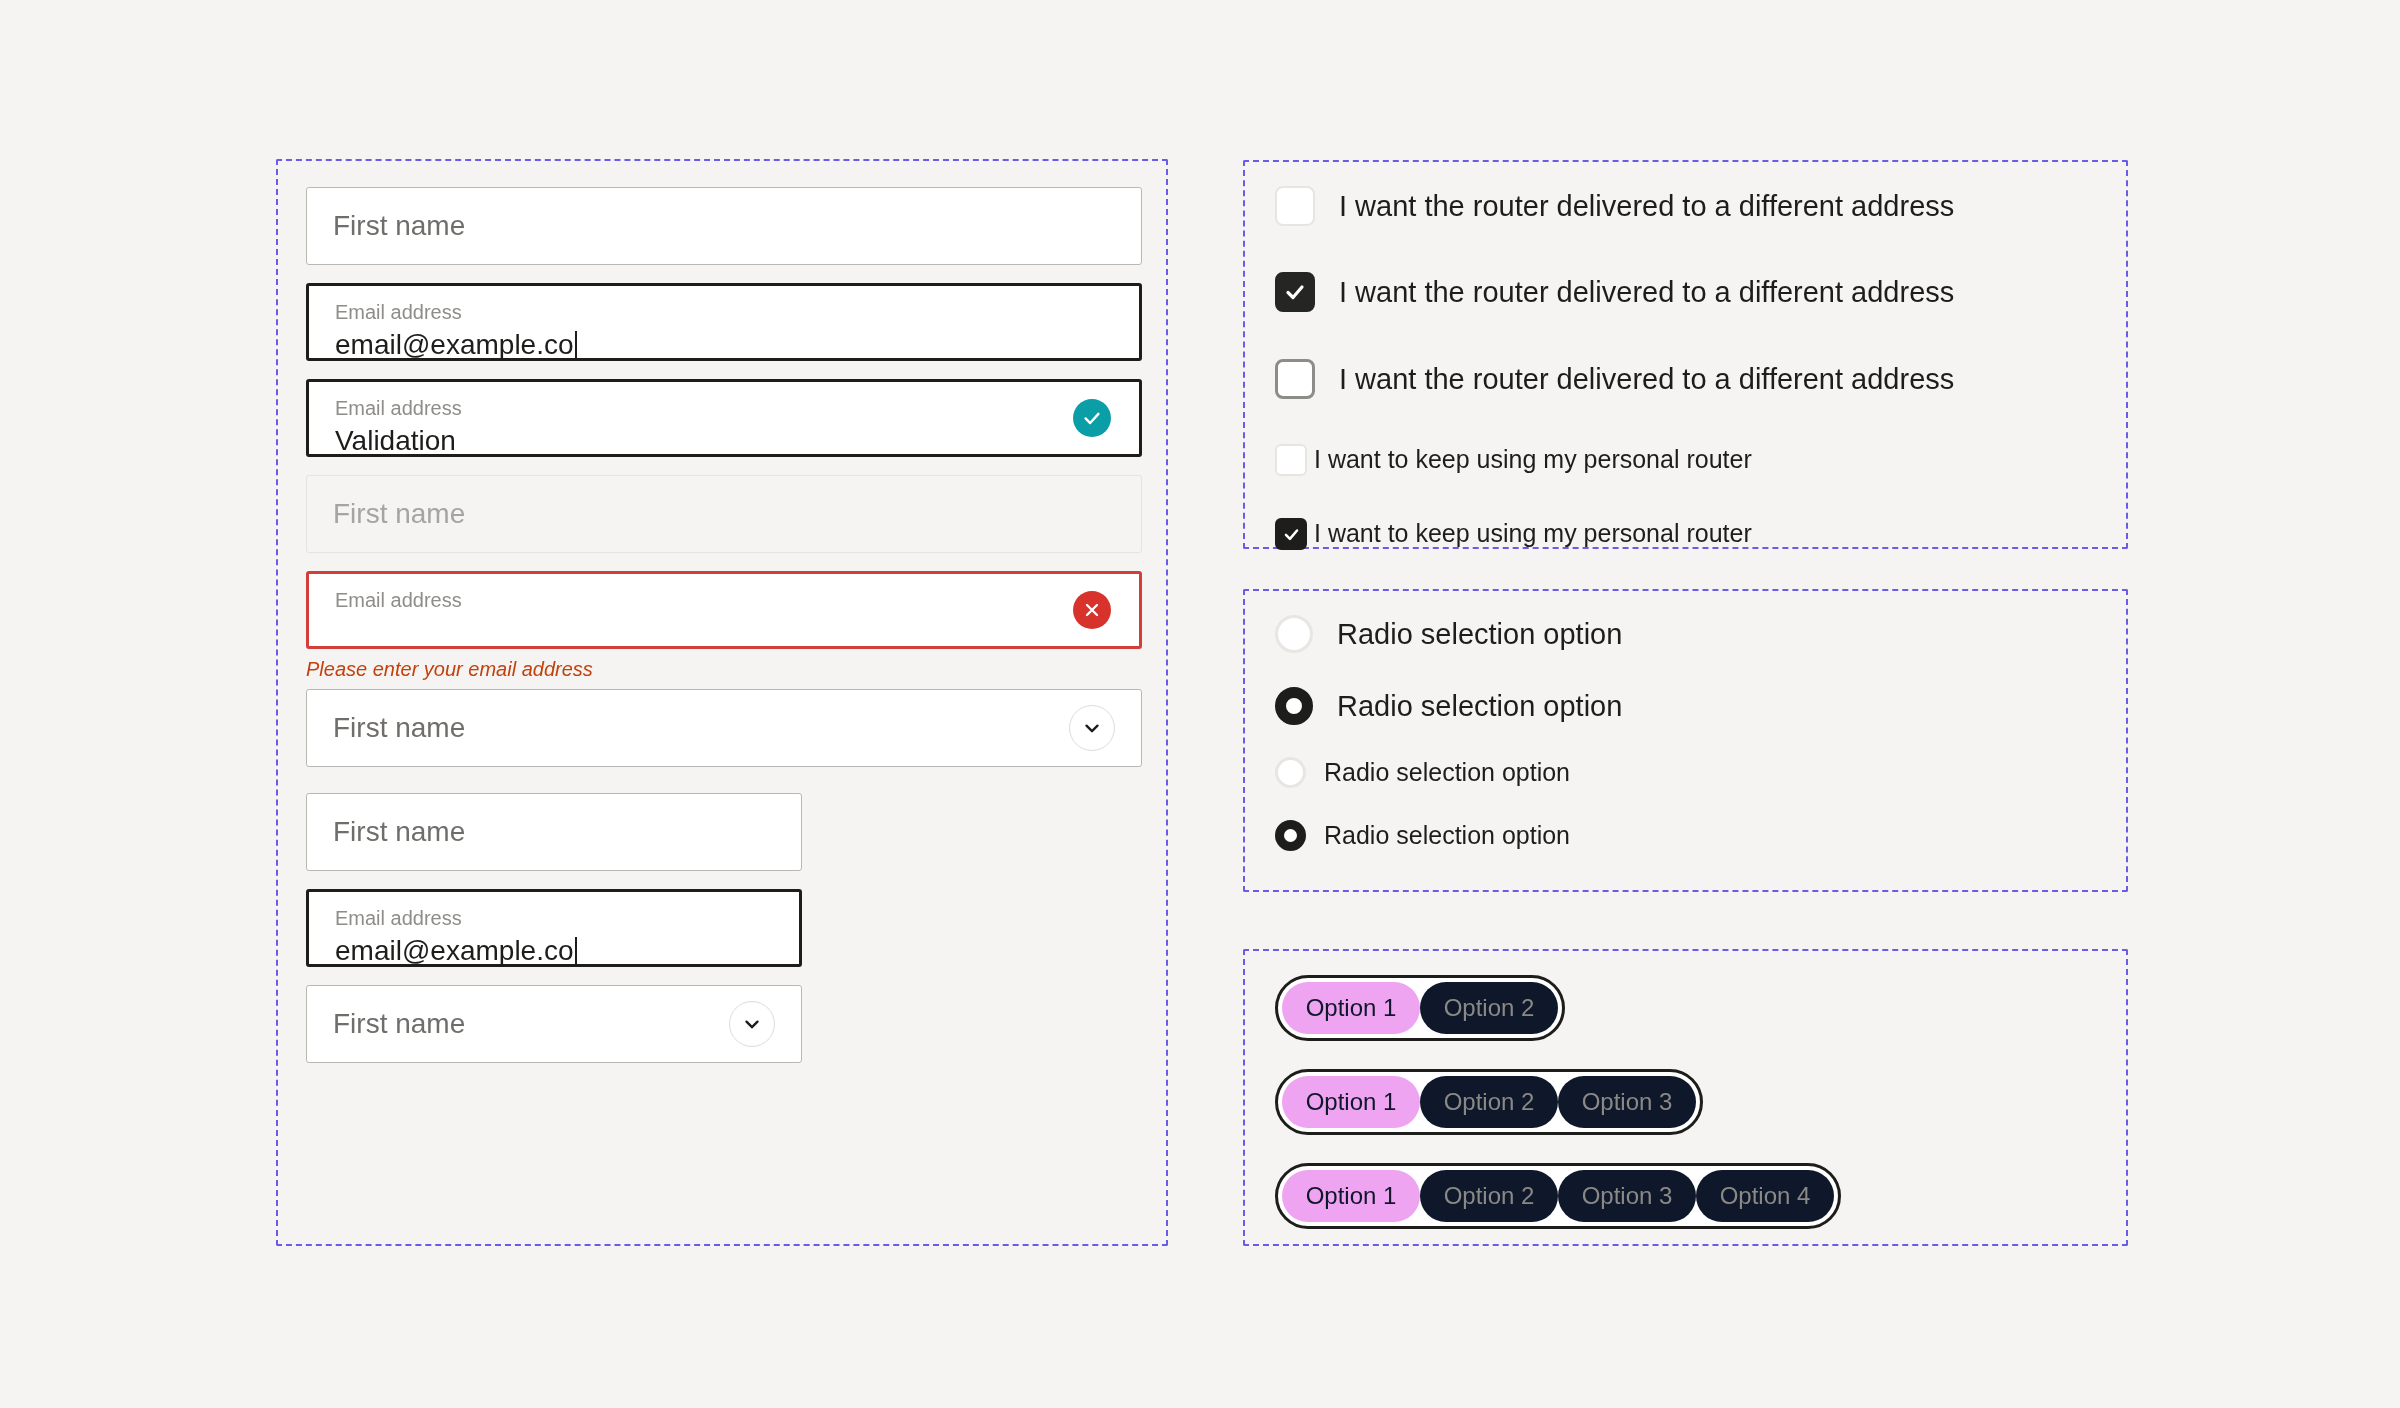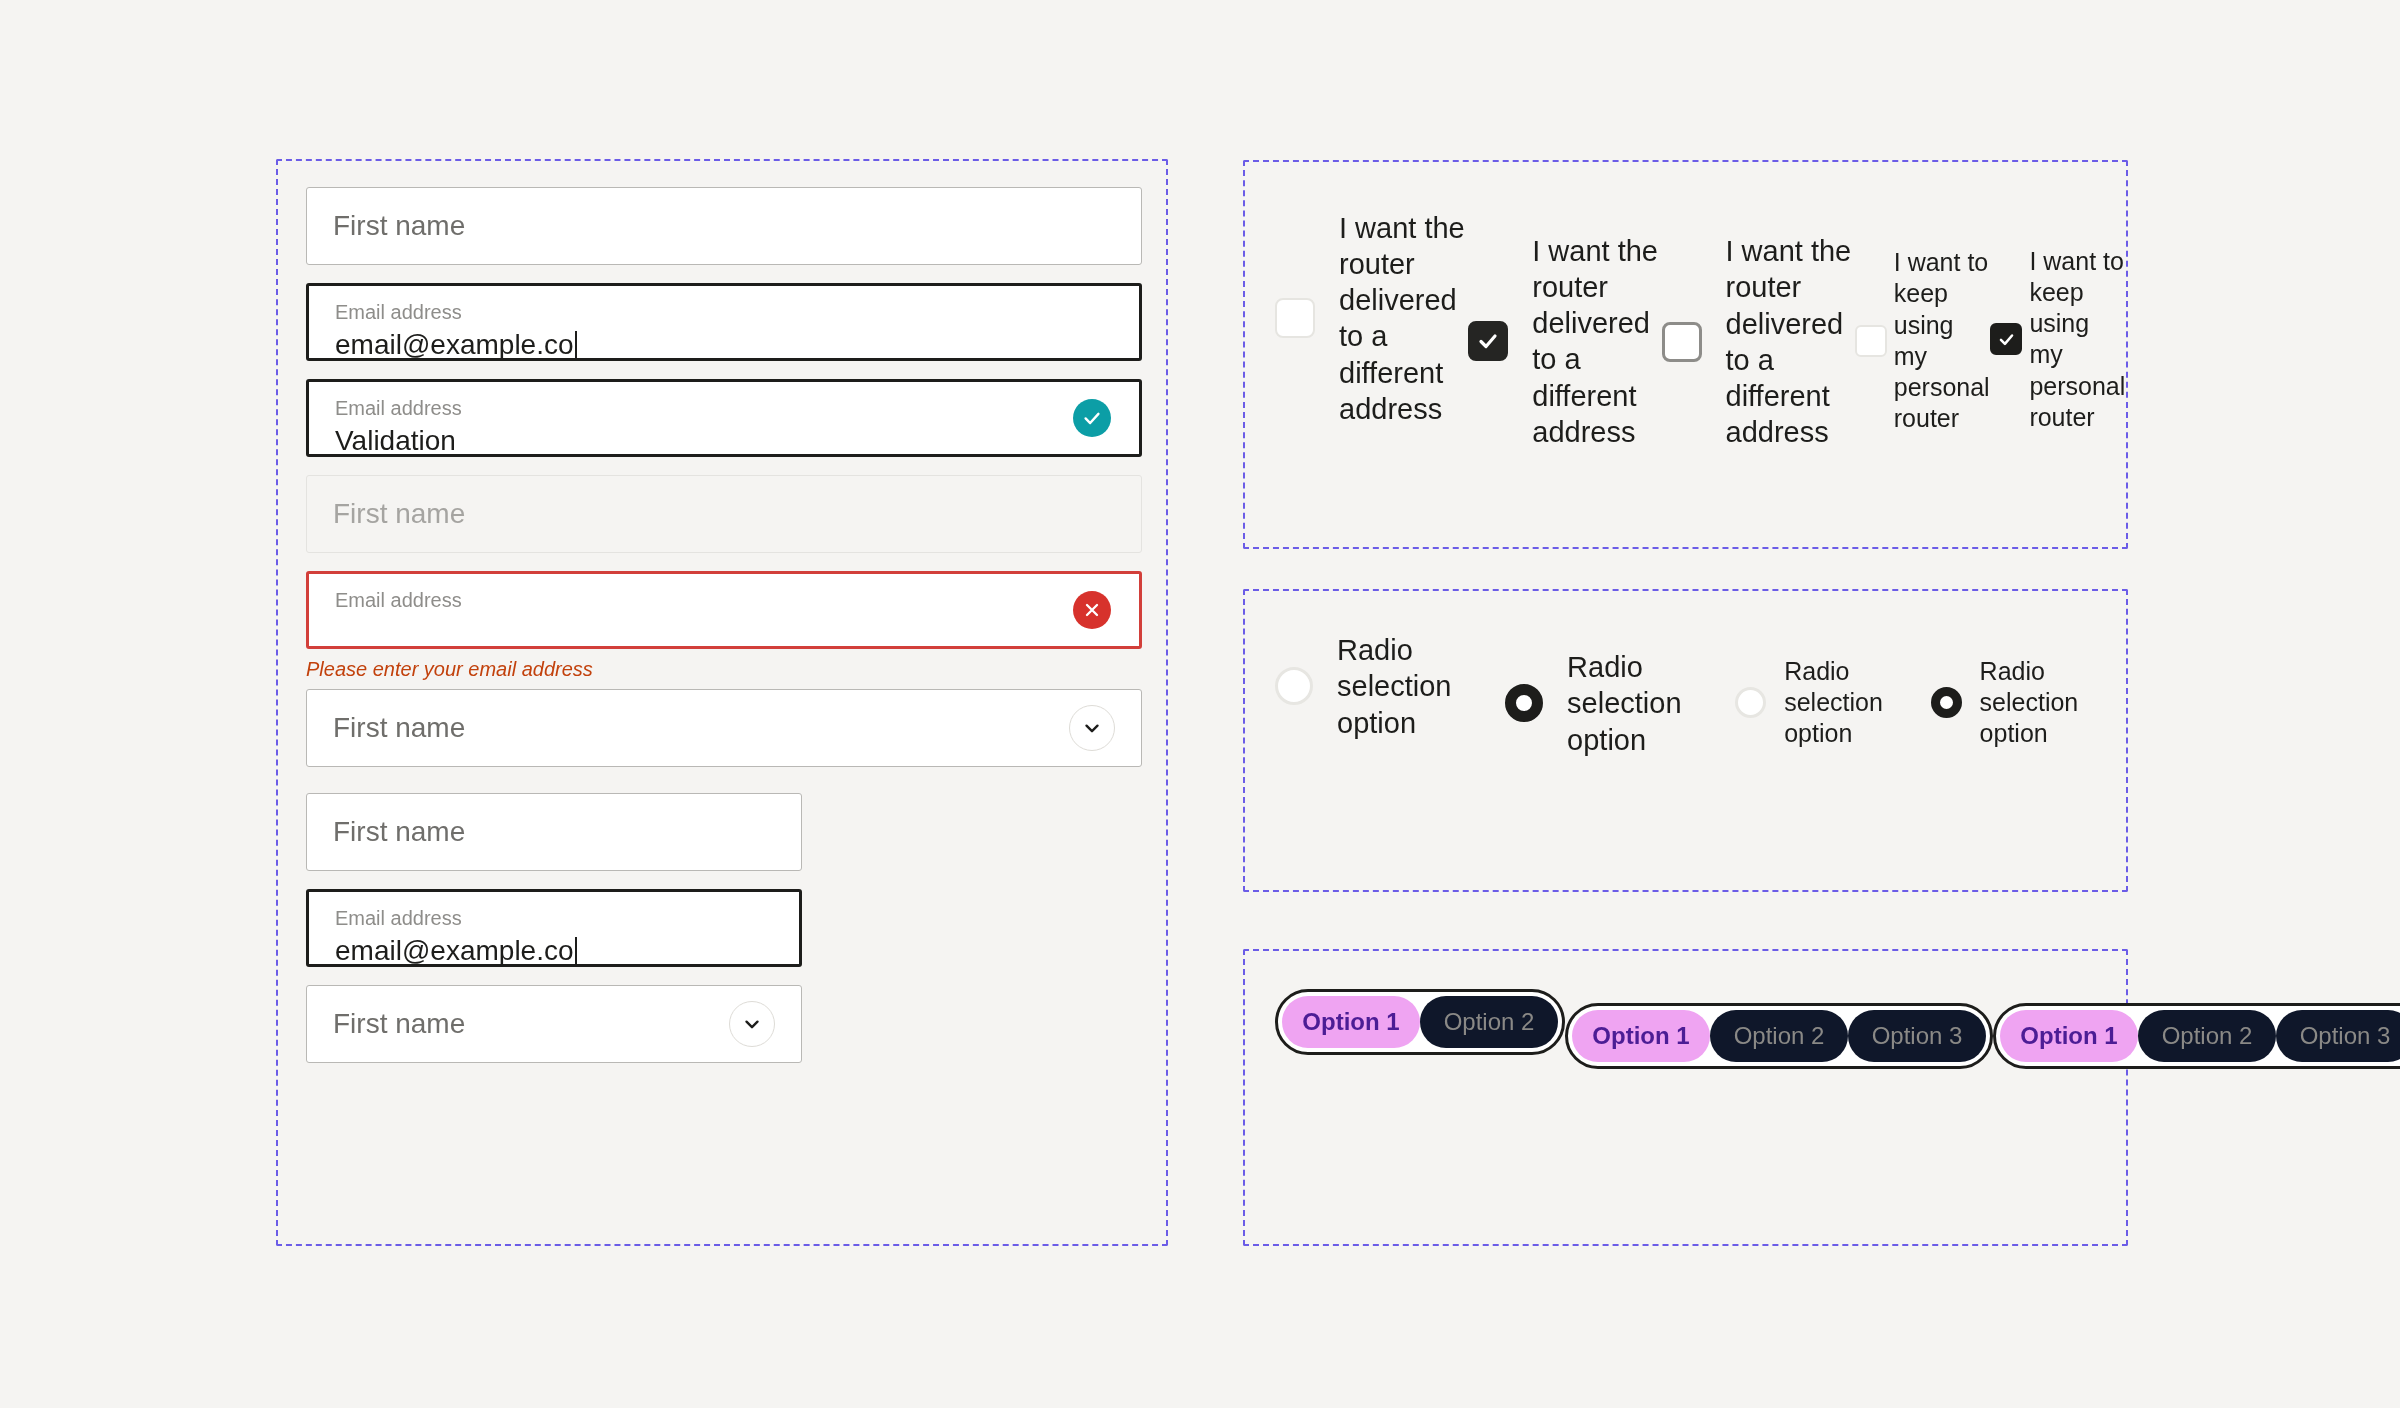--- a/index.html
+++ b/index.html
@@ -177,7 +177,7 @@
     left: 30px;
     top: 24px;
     display: flex;
-    align-items: center;
+    flex-direction: column;
   }
 
   .opt-row {

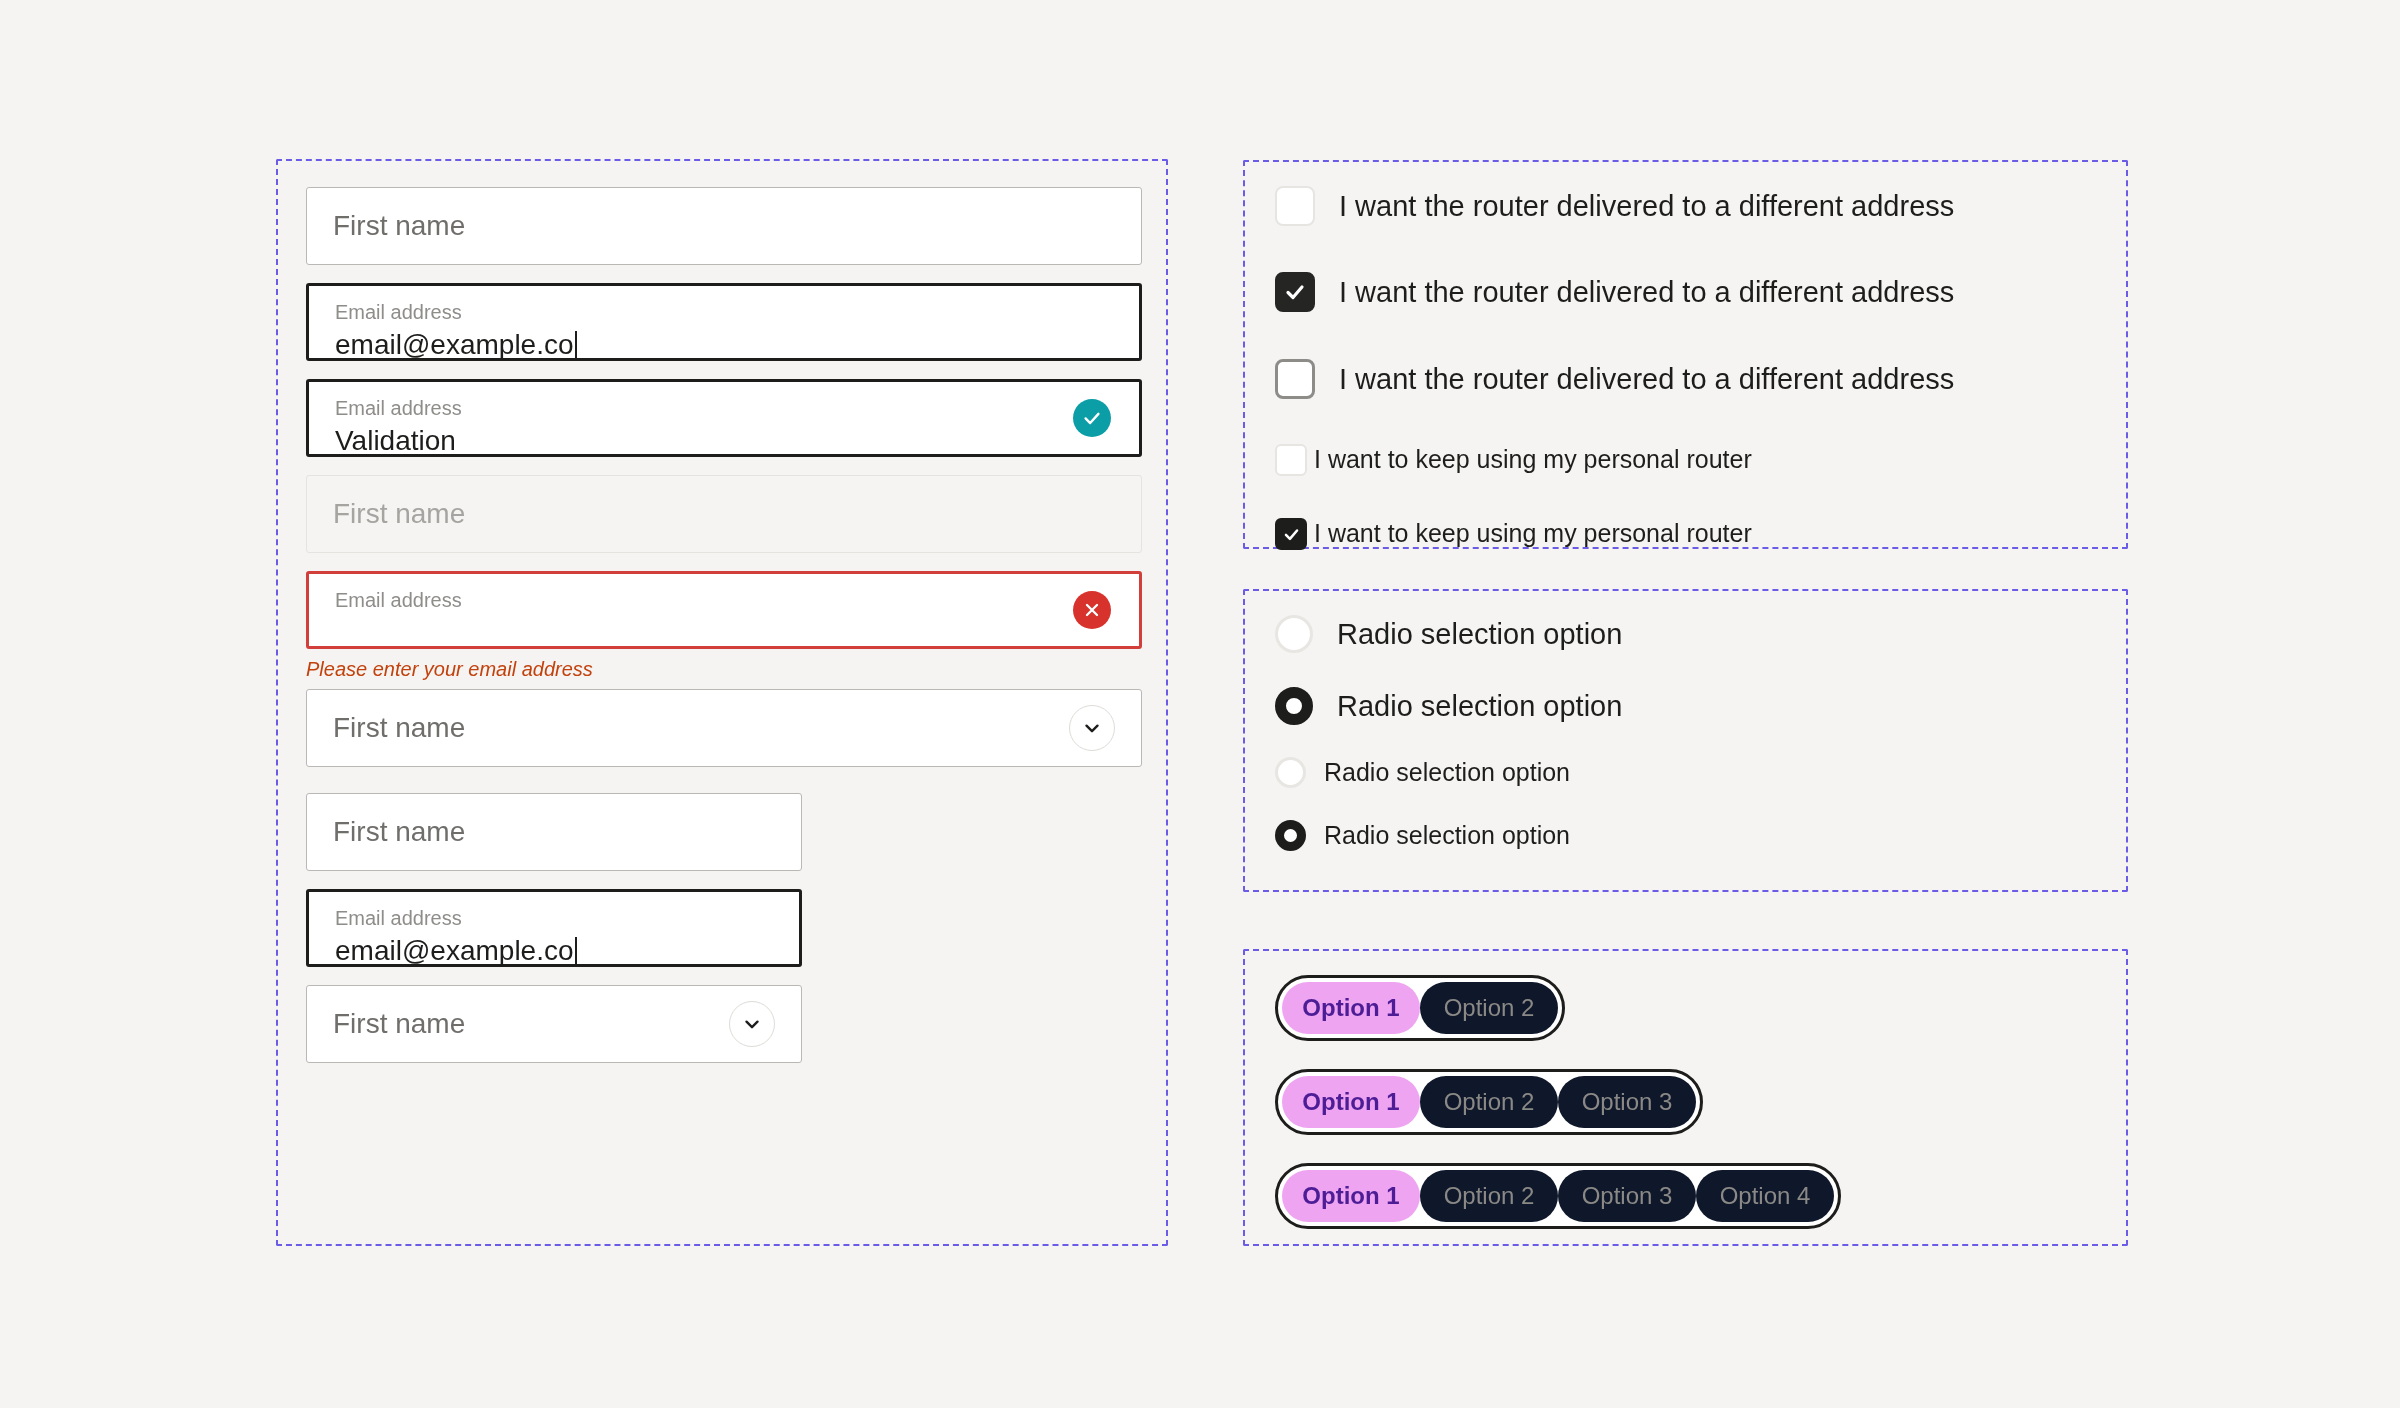--- a/index.html
+++ b/index.html
@@ -247,8 +247,8 @@
 
   .segment.active {
     background: #efa4f2;
-    color: #4c1d95;
-    font-weight: bold;
+    color: #0f172a;
+    font-weight: normal;
   }
 
   .seg-w { width: 138px; }

